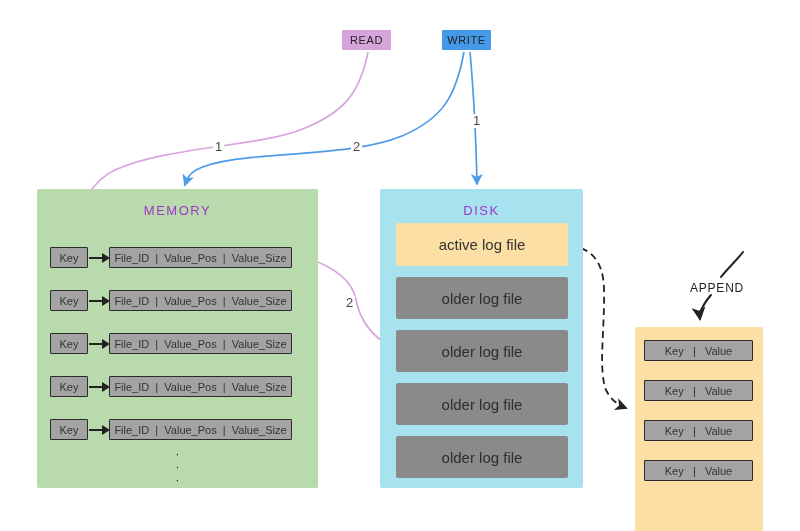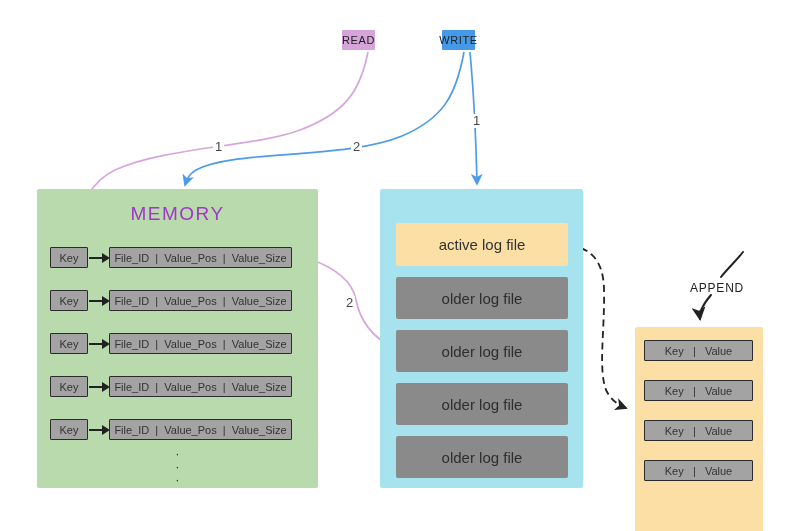--- a/index.html
+++ b/index.html
@@ -11,7 +11,7 @@
 
   
   .op-box{
-    position:absolute;width:33px;height:20px;display:flex;align-items:center;justify-content:center;
+    position:absolute;width:49px;height:20px;display:flex;align-items:center;justify-content:center;
     font-size:11px;letter-spacing:.6px;color:#222;border-radius:1px;
   }
   .op-read{left:342px;top:30px;background:#D7A3DB;}

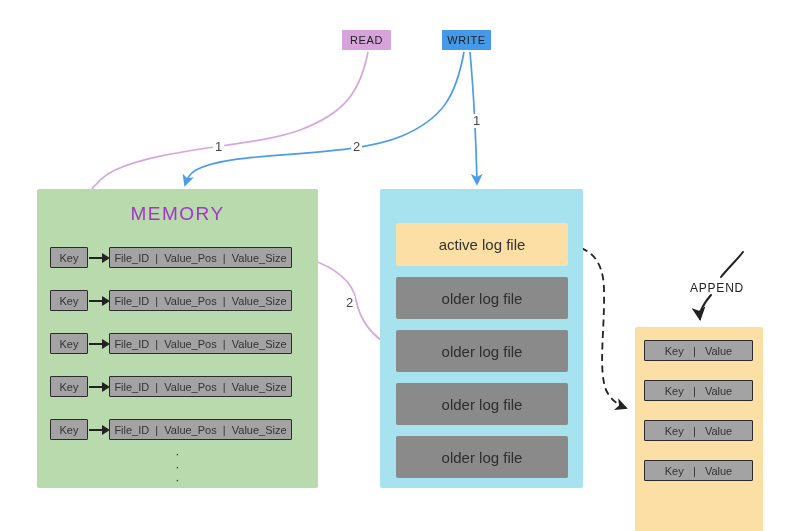--- a/index.html
+++ b/index.html
@@ -34,7 +34,7 @@
 
   .panel-title{
     position:absolute;left:0;top:14px;width:100%;text-align:center;
-    font-size:19px;letter-spacing:1.5px;color:#A136C9;
+    font-size:13px;letter-spacing:1.5px;color:#A136C9;
   }
 
   

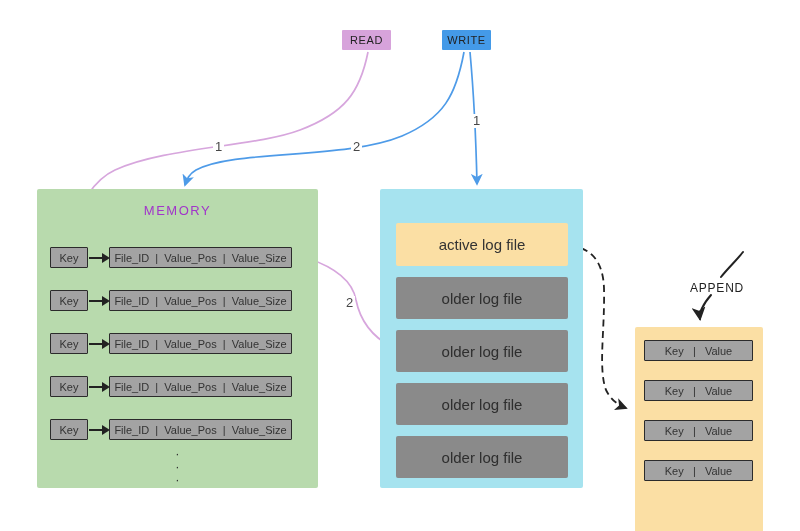--- a/index.html
+++ b/index.html
@@ -153,6 +153,7 @@
   </div>
 
   <div class="panel panel-disk">
+    <div class="panel-title">DISK</div>
     <div class="file-box file-active">active log file</div>
     <div class="file-box file-older o0">older log file</div>
     <div class="file-box file-older o1">older log file</div>

